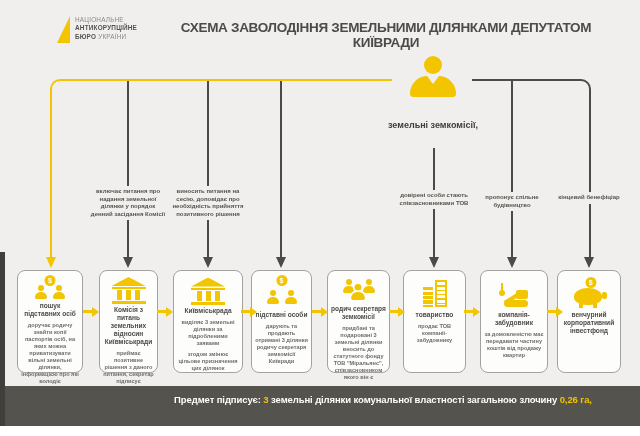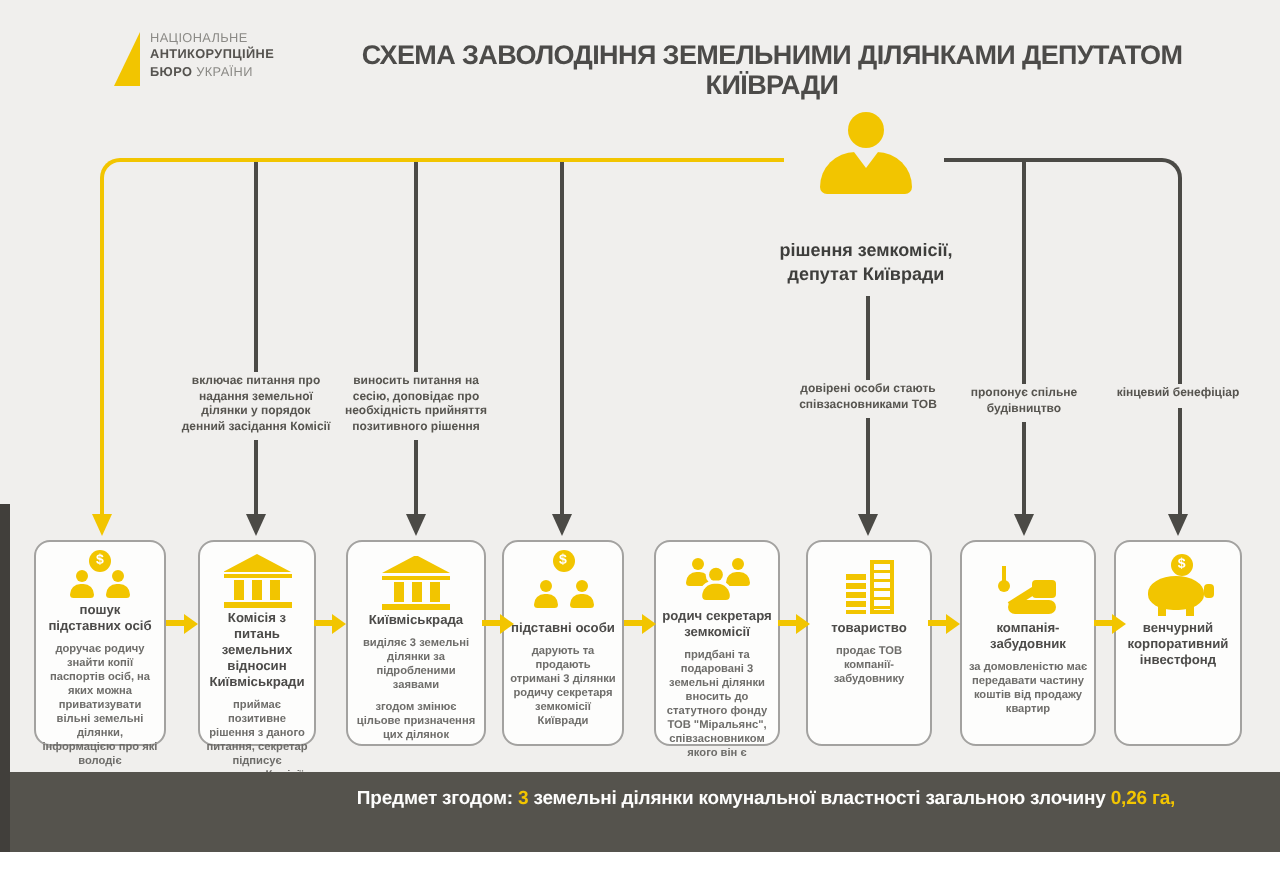--- a/index.html
+++ b/index.html
@@ -140,7 +140,7 @@
   <div class="org-body"></div>
   <div class="org-notch"></div>
   <div class="org-role">
-    <div>рішення земкомісії,</div>
+    <div>земельні земкомісії,</div>
     <div>депутат Київради</div>
   </div>
 

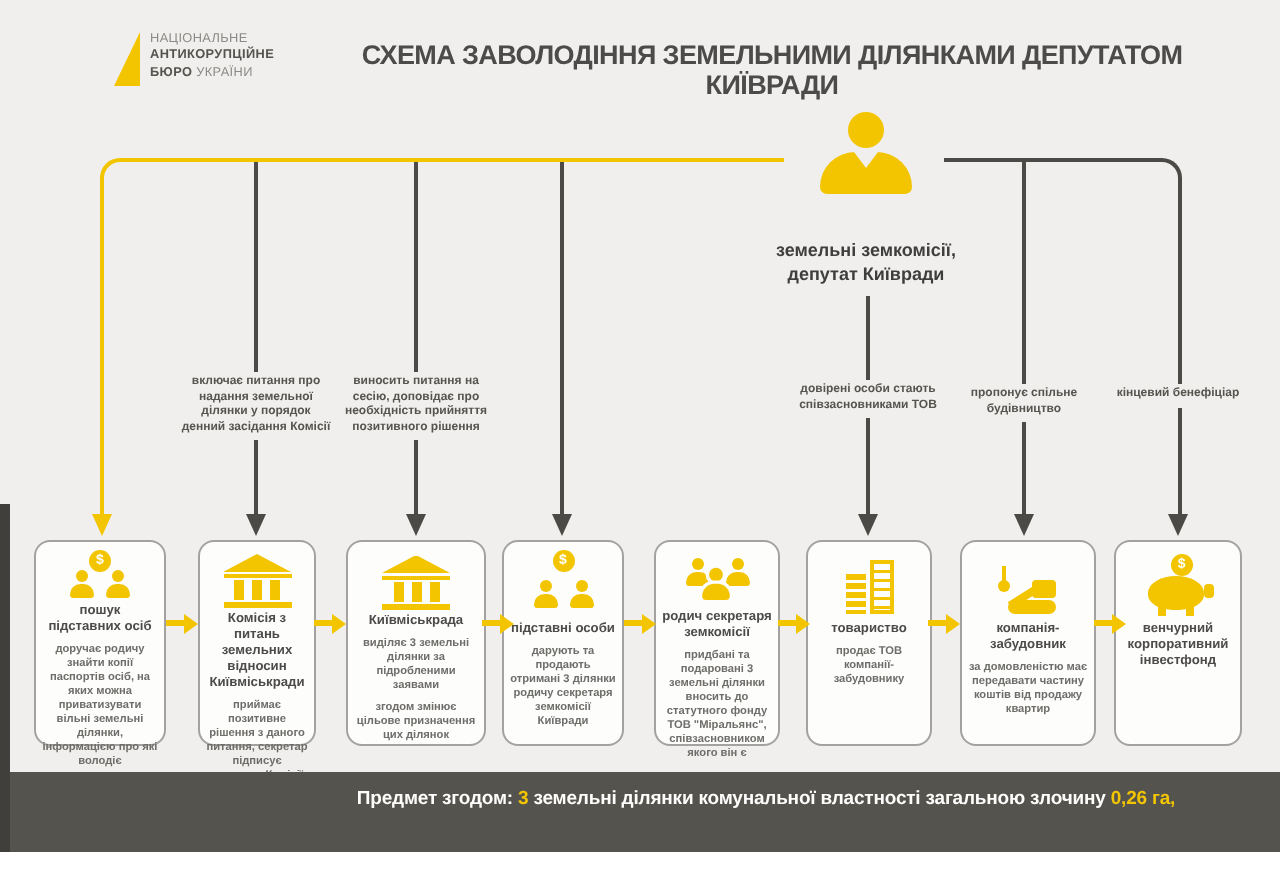--- a/index.html
+++ b/index.html
@@ -141,7 +141,6 @@
   <div class="org-notch"></div>
   <div class="org-role">
     <div>земельні земкомісії,</div>
-    <div>депутат Київради</div>
   </div>
 
   <div class="rail-y"></div>

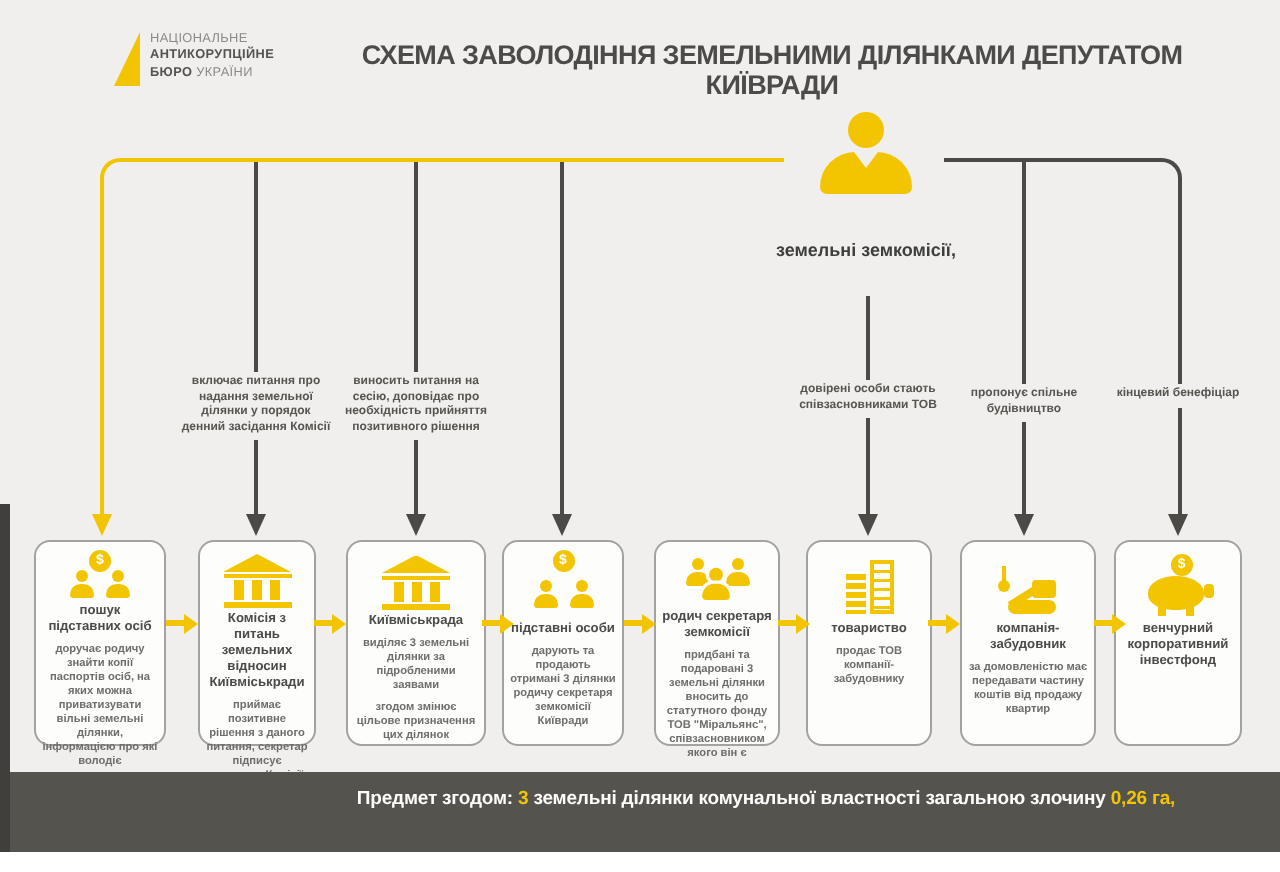--- a/index.html
+++ b/index.html
@@ -285,7 +285,7 @@
   <div class="edge"></div>
   <div class="footer">
     <div class="inner">
-      <div class="fl1"><span>Предмет згодом: </span><span class="hl">3</span><span> земельні ділянки комунальної властності загальною злочину </span><span class="hl">0,26 га,</span></div>
+      <div class="fl1"><span>Предмет підписує: </span><span class="hl">3</span><span> земельні ділянки комунальної властності загальною злочину </span><span class="hl">0,26 га,</span></div>
     </div>
   </div>
 

